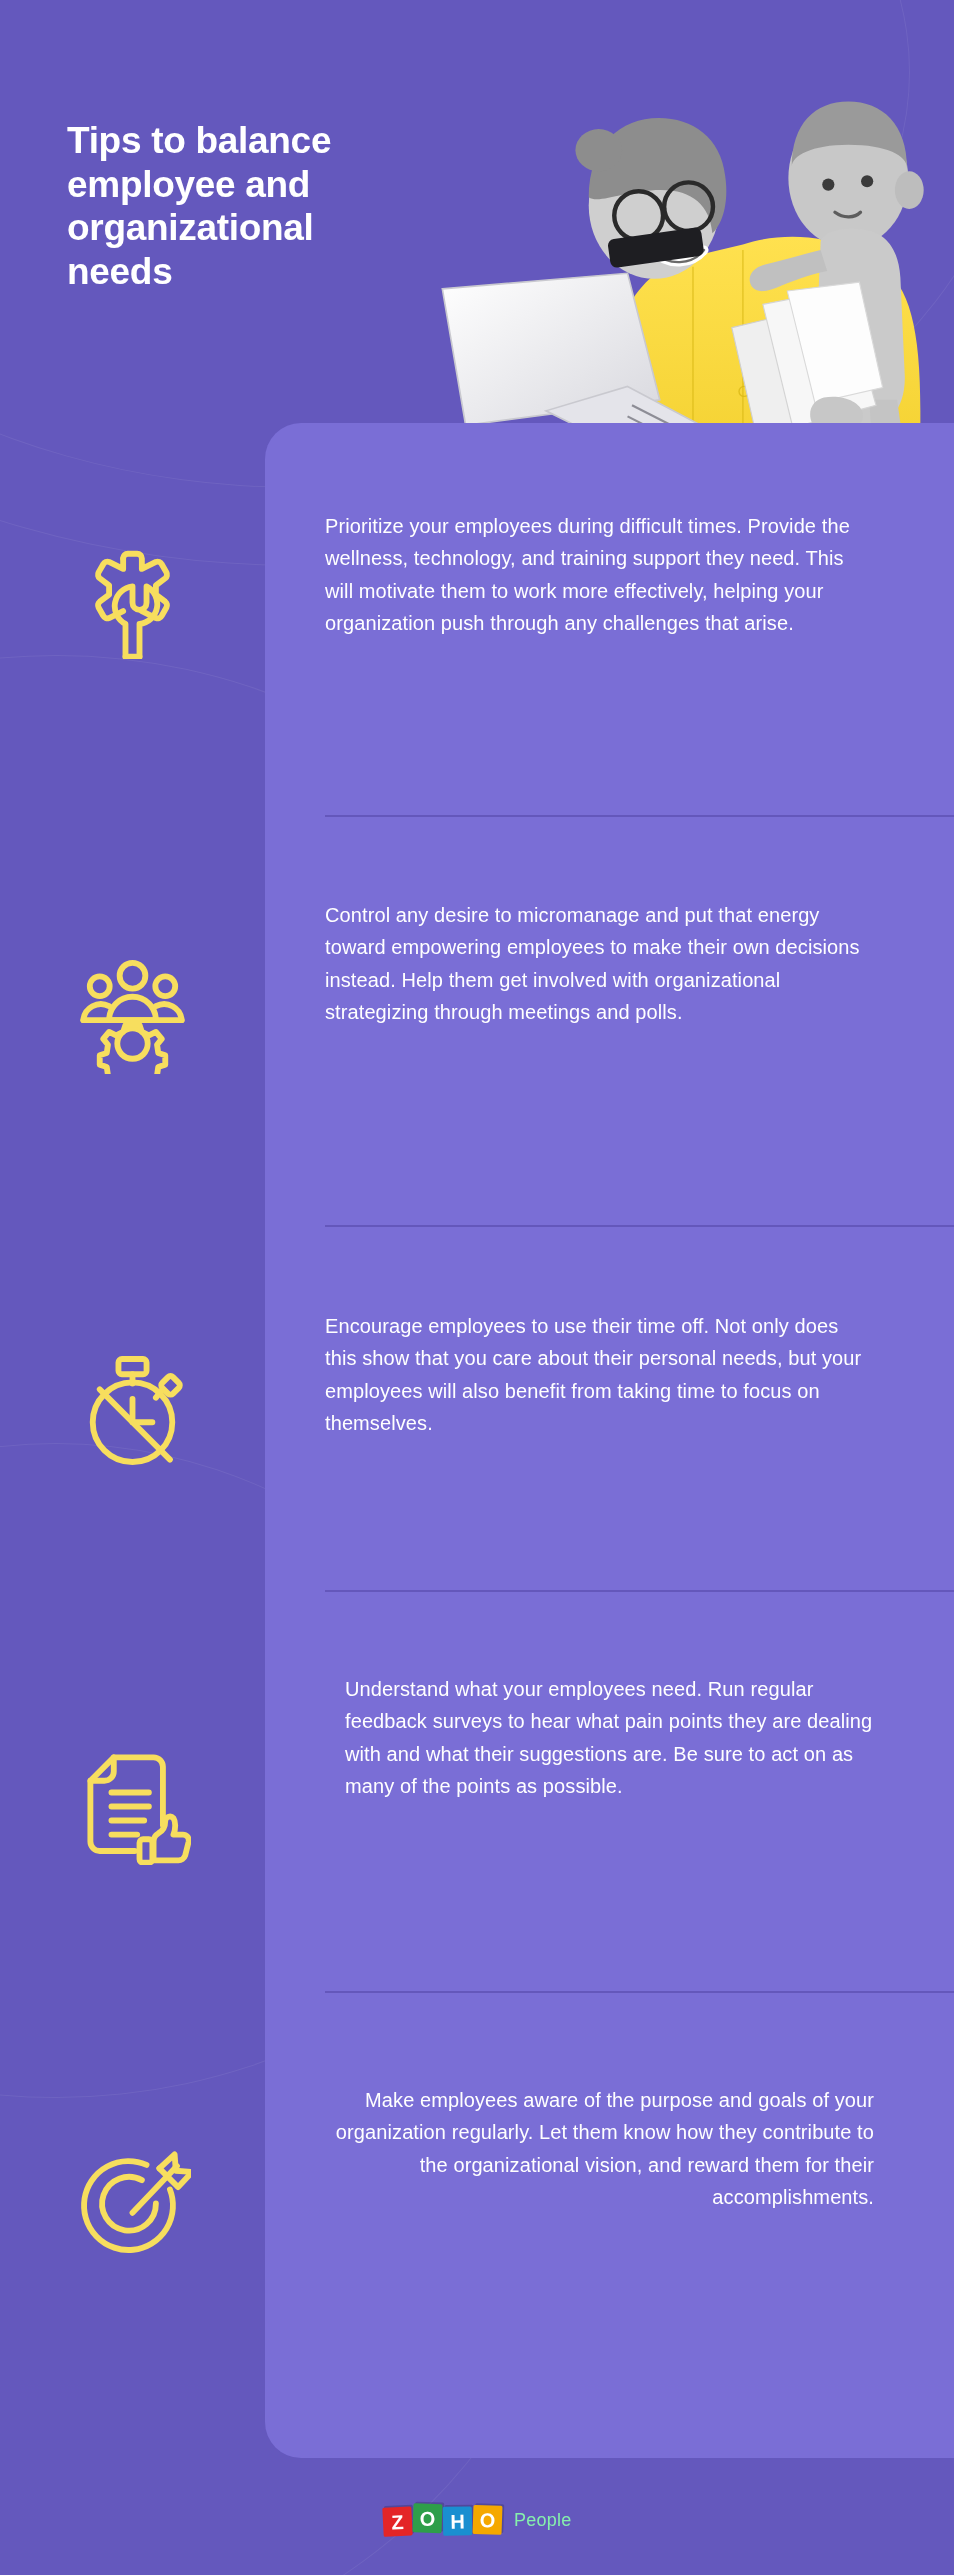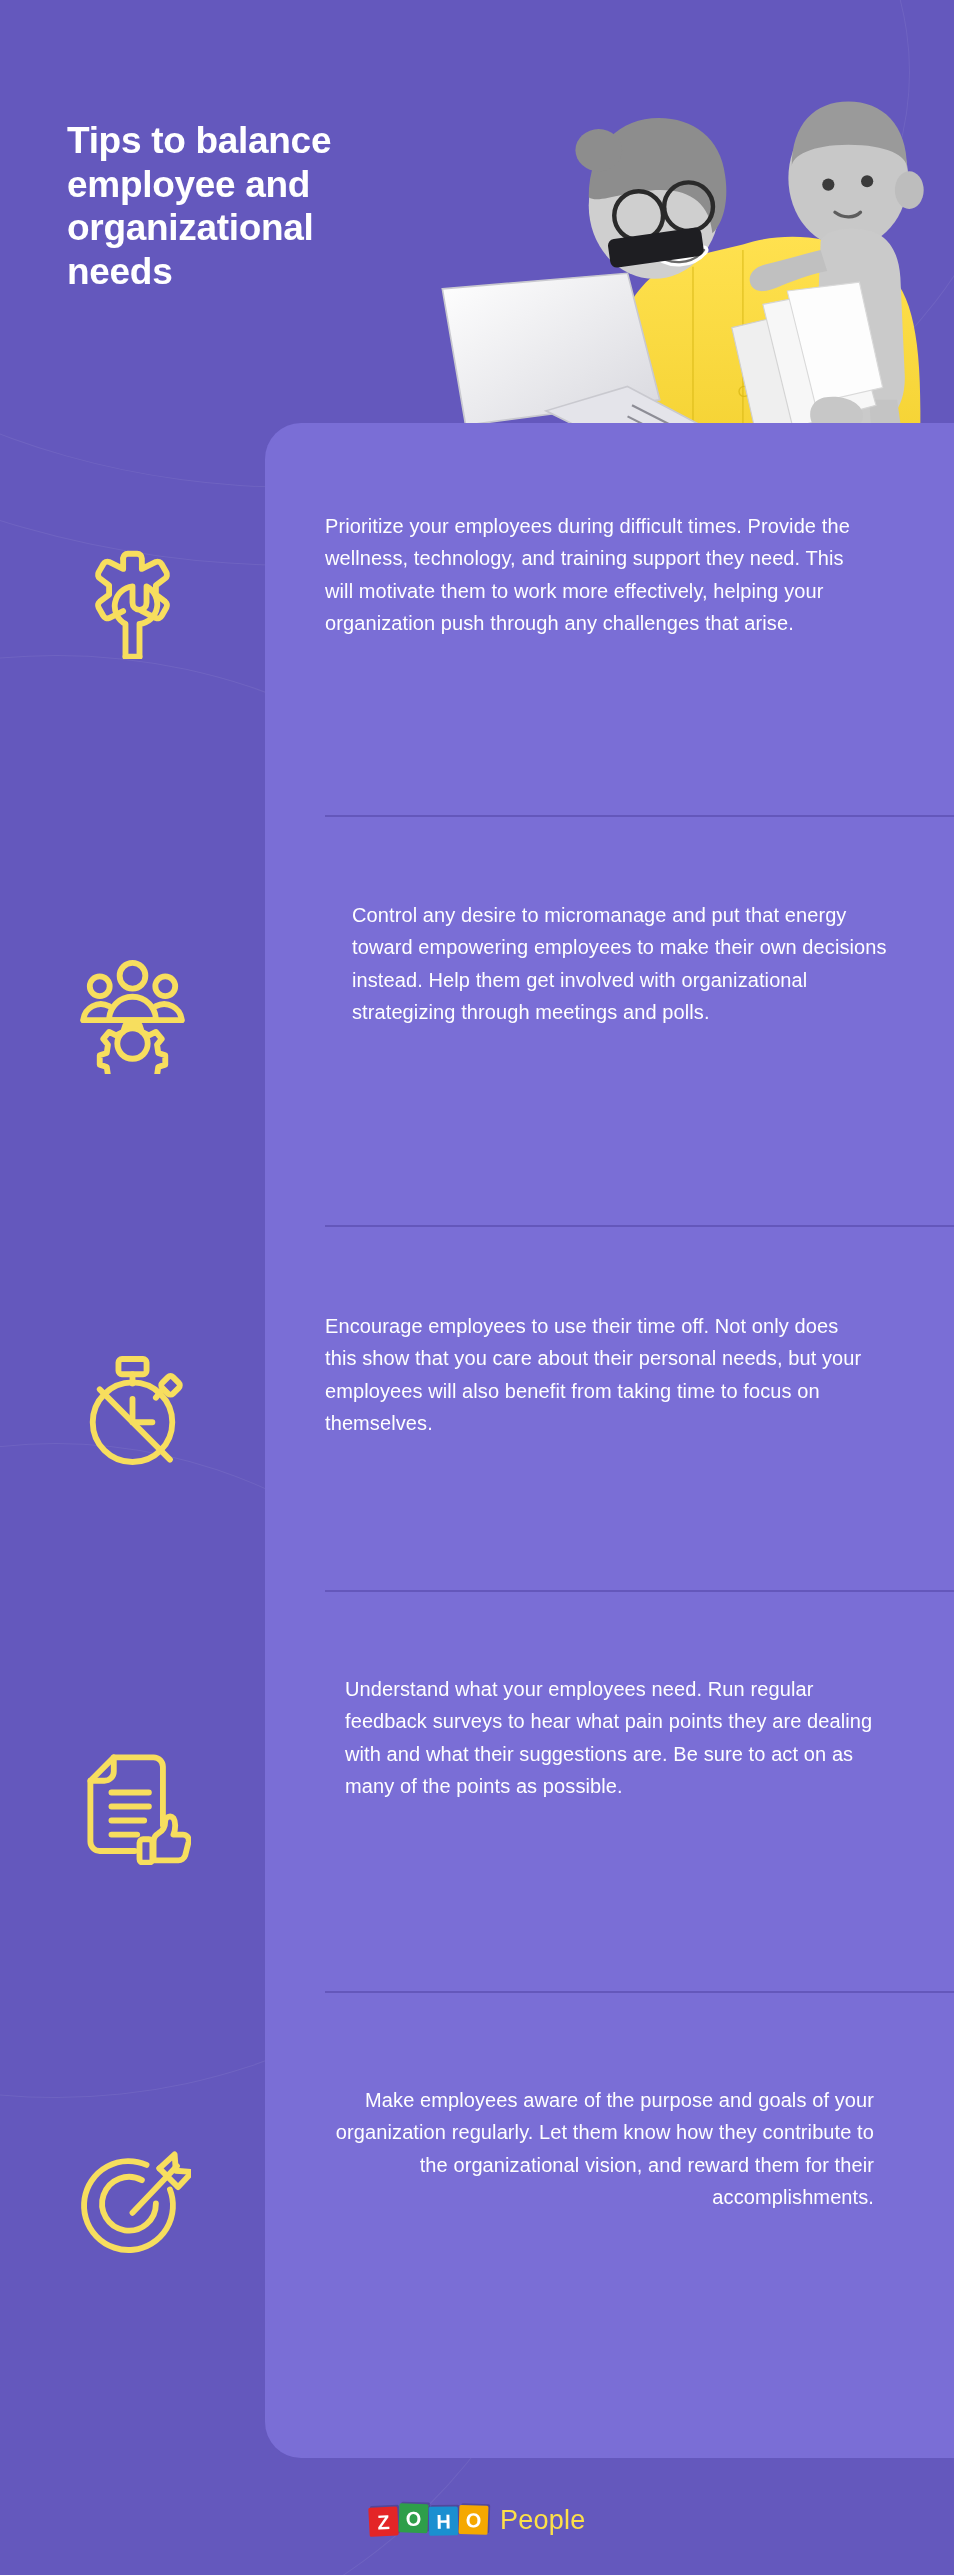--- a/index.html
+++ b/index.html
@@ -320,7 +320,7 @@
   <div class="divider" style="left:325px; top:815px;"></div>
 
   <div class="tip-row">
-    <div class="tip-text" style="left:325px; top:899px;margin-left:27px;">Control any desire to micromanage and put that energy toward empowering employees to make their own decisions instead. Help them get involved with organizational strategizing through meetings and polls.</div>
+    <div class="tip-text" style="left:325px; top:899px;">Control any desire to micromanage and put that energy toward empowering employees to make their own decisions instead. Help them get involved with organizational strategizing through meetings and polls.</div>
   </div>
   <div class="divider" style="left:325px; top:1225px;"></div>
 

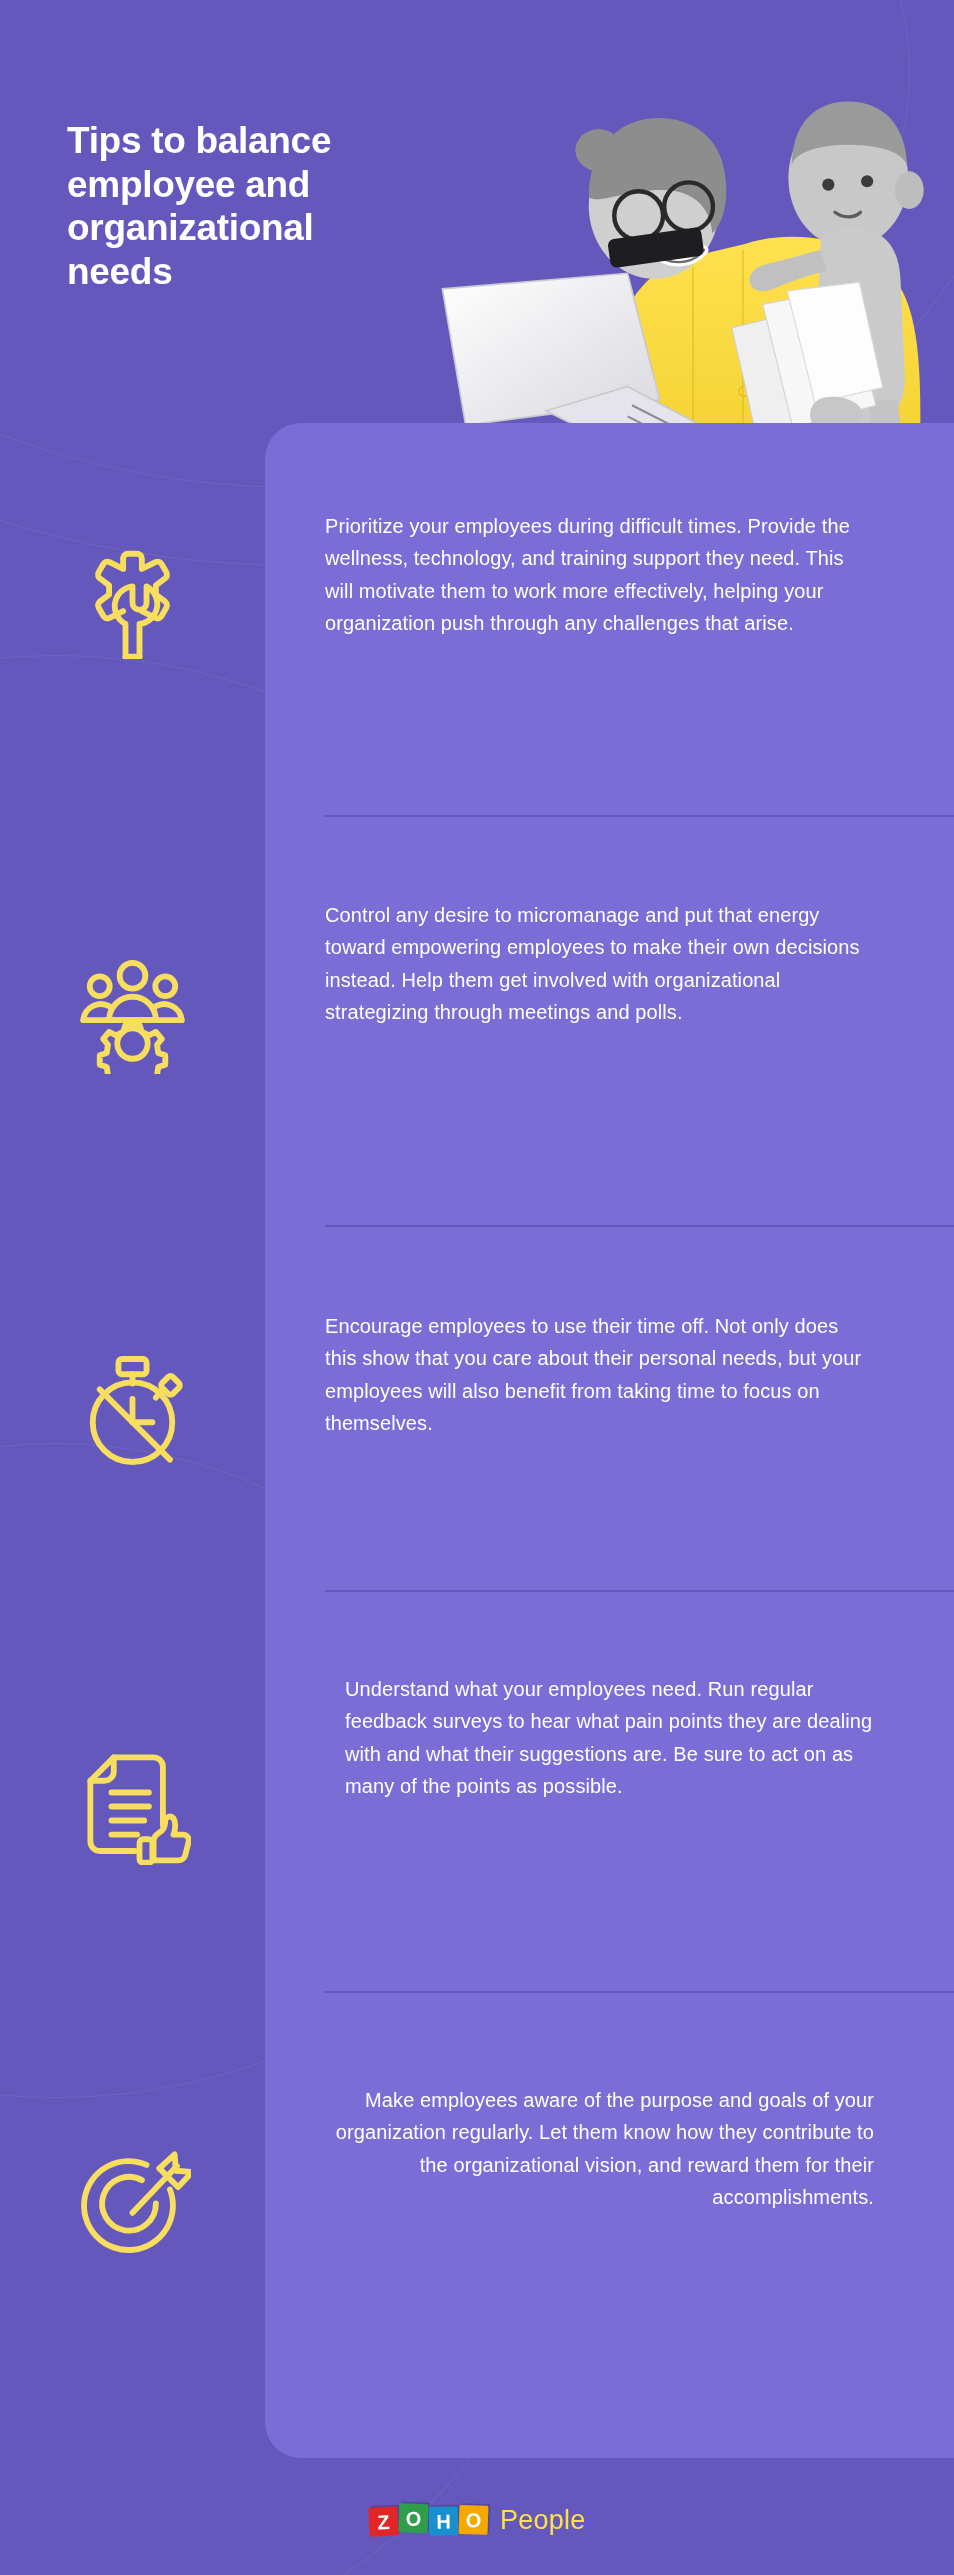--- a/index.html
+++ b/index.html
@@ -166,8 +166,8 @@
   .zb-h { background: #1a8fd0; transform: translateY(0.6px) rotate(-1deg); }
   .zb-o2 { background: #f5a800; transform: translateY(-0.6px) rotate(2deg); }
   .brand-word {
-    color: #fde047;
-    font-size: 27px;
+    color: #86efac;
+    font-size: 18px;
     font-weight: normal;
     letter-spacing: 0.2px;
   }

